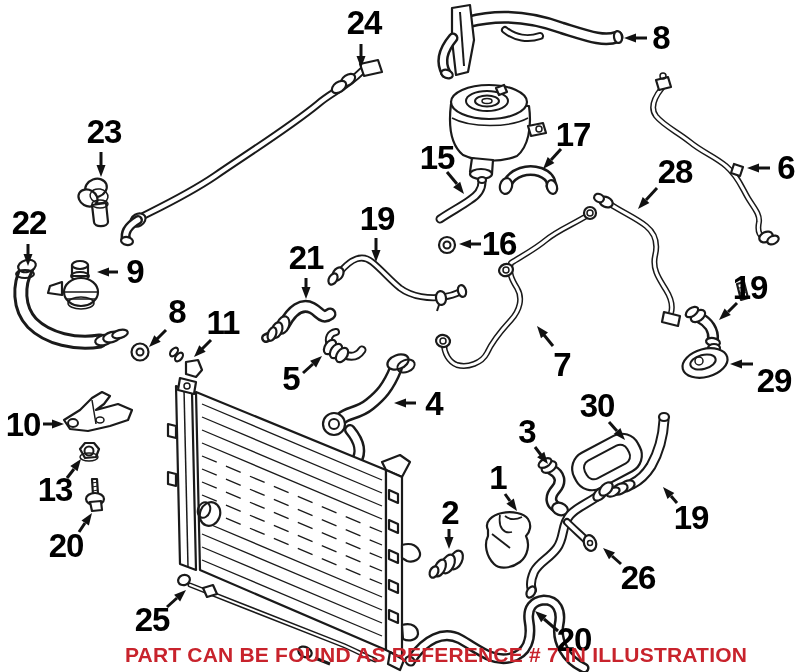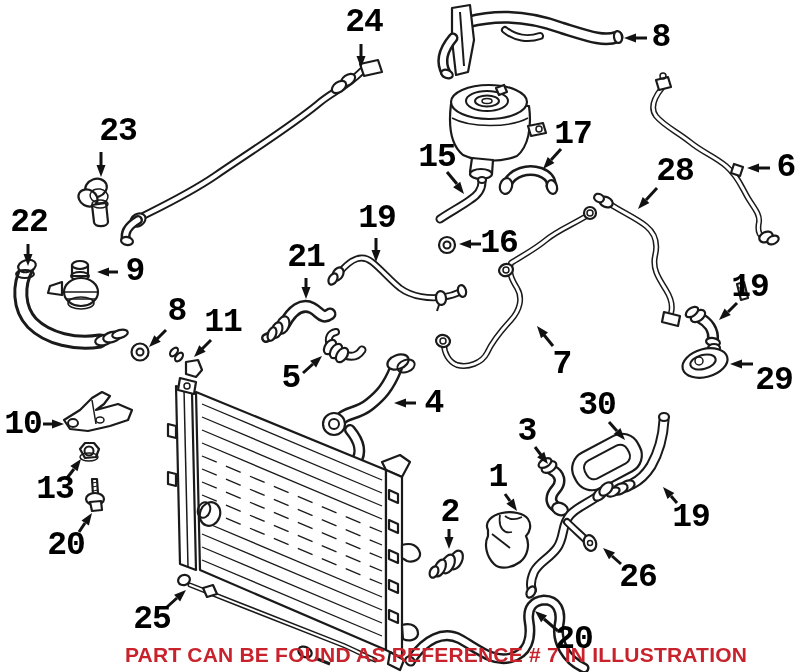--- a/index.html
+++ b/index.html
@@ -7,7 +7,7 @@
          font-family:"Liberation Sans",sans-serif;}
   .stage svg{position:absolute;left:0;top:0;}
   .num{position:absolute;transform:translate(-50%,-50%);font-weight:700;font-size:33px;
-       color:#000;line-height:1;letter-spacing:-1px;white-space:nowrap;font-family:Liberation Mono, monospace;}
+       color:#000;line-height:1;letter-spacing:-1px;white-space:nowrap;}
   .caption{position:absolute;left:428px;top:655px;transform:translate(-50%,-50%);
            font-weight:700;font-size:21px;letter-spacing:.2px;color:#c8232c;white-space:nowrap;margin-left:8px;}
   .bk{fill:none;stroke:#1a1a1a;stroke-linecap:round;stroke-linejoin:round;}

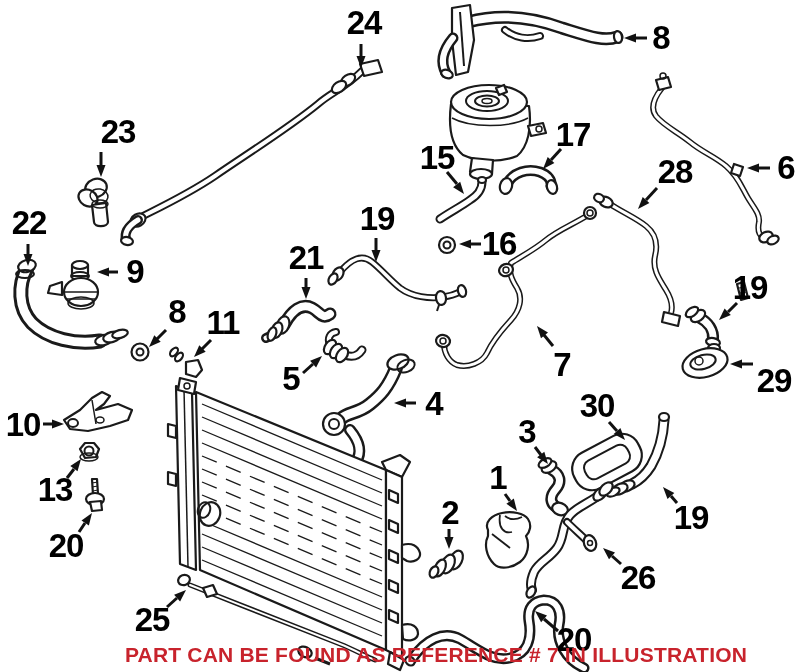--- a/index.html
+++ b/index.html
@@ -415,7 +415,7 @@
   <div class="num" style="left:574px;top:639px">20</div>
   <div class="num" style="left:306px;top:257px">21</div>
   <div class="num" style="left:29px;top:222px">22</div>
-  <div class="num" style="left:118px;top:131px">23</div>
+  <div class="num" style="left:104px;top:131px">23</div>
   <div class="num" style="left:364px;top:22px">24</div>
   <div class="num" style="left:152px;top:619px">25</div>
   <div class="num" style="left:638px;top:577px">26</div>

